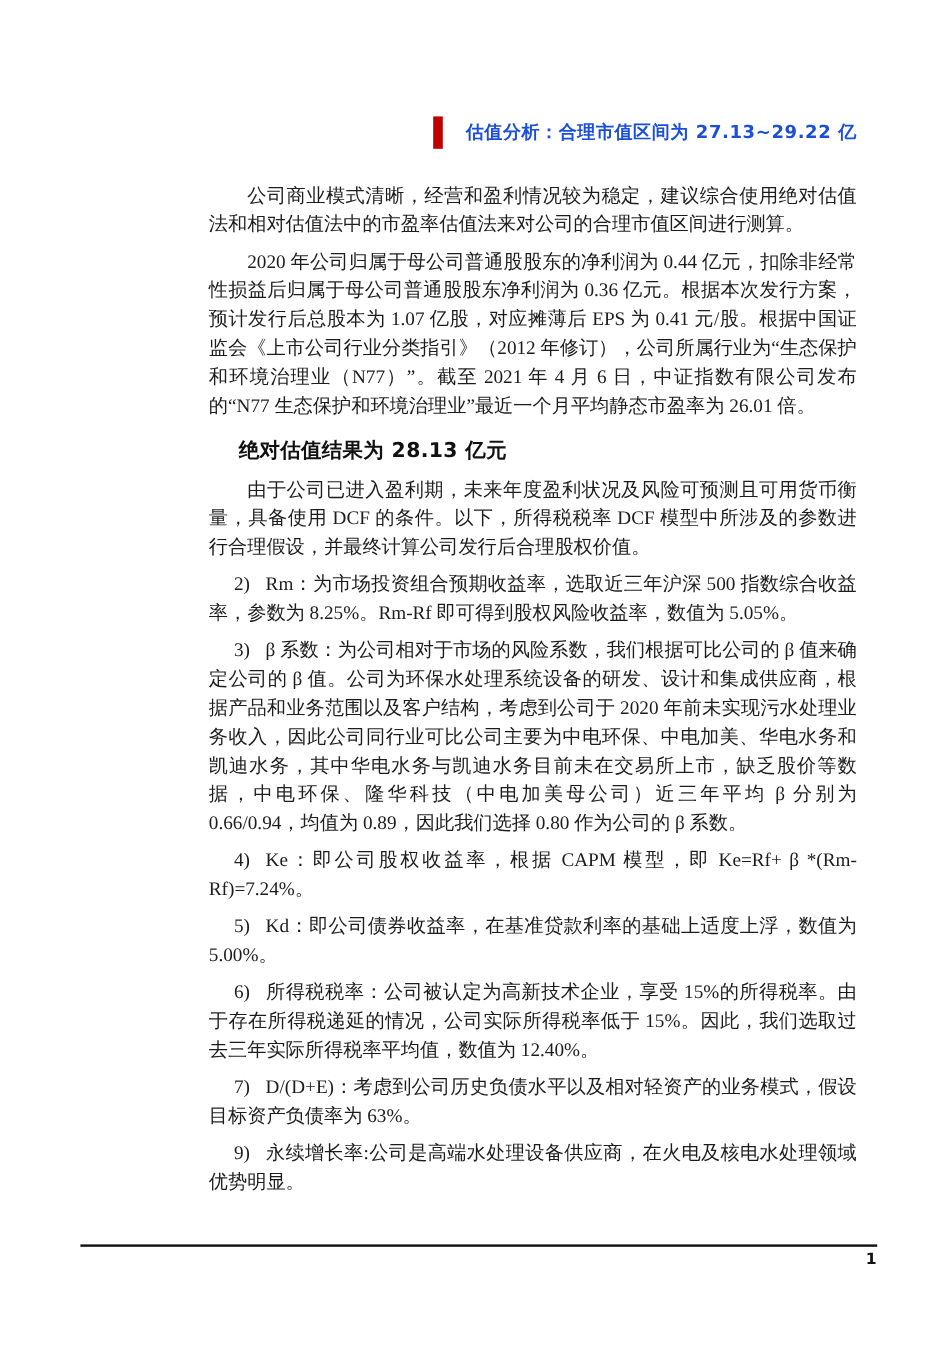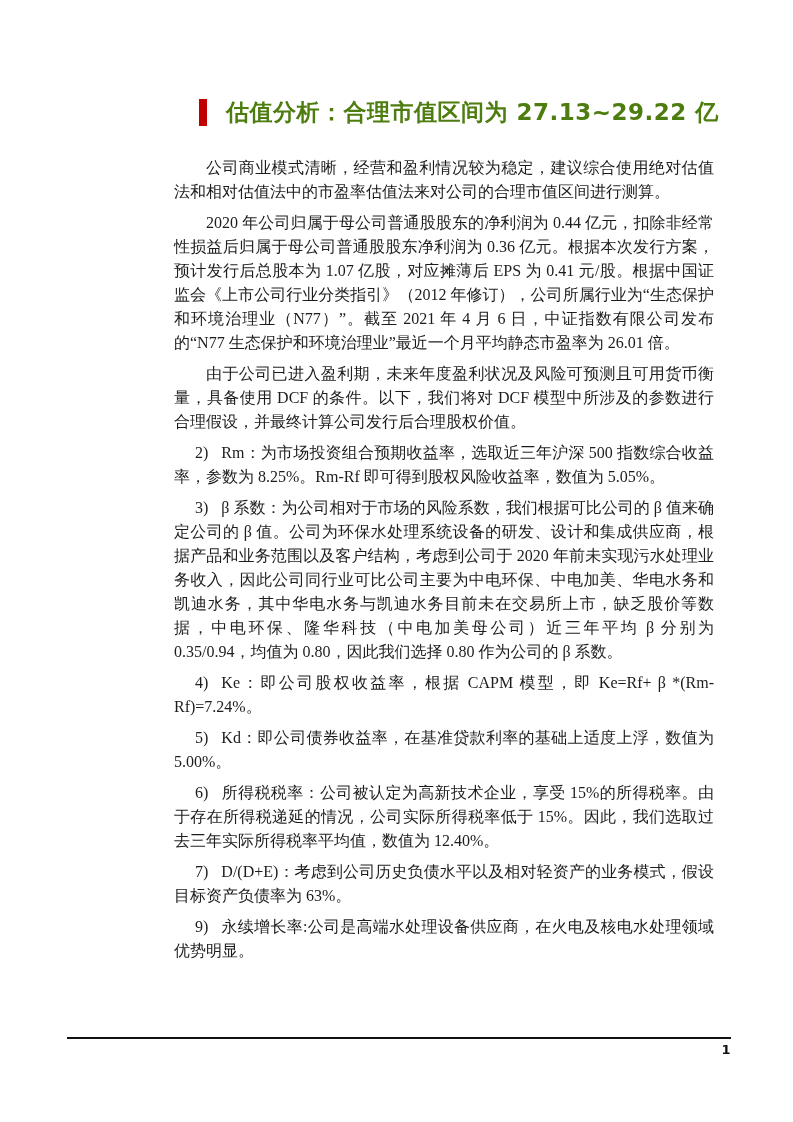--- a/index.html
+++ b/index.html
@@ -28,11 +28,12 @@
     display: flex;
     align-items: center;
     margin: 0 0 28px 25px;
-    font-size: 23px;
+    font-size: 15px;
     font-weight: 700;
-    color: #4d7c0f;
+    color: #1d4ed8;
     letter-spacing: 0.5px;
     white-space: nowrap;
+    justify-content: flex-end;
   }
   .title-bar {
     width: 8px;

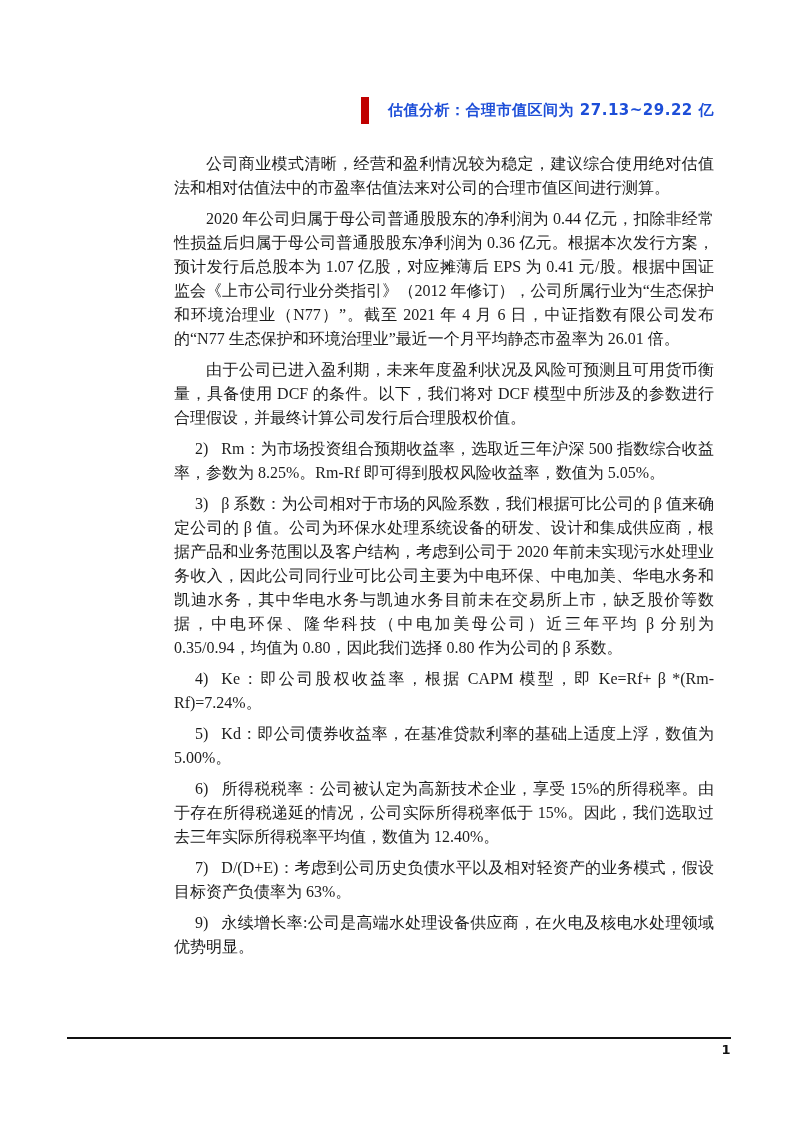--- a/index.html
+++ b/index.html
@@ -101,6 +101,7 @@
 
     <p class="body-par">2020 年公司归属于母公司普通股股东的净利润为 0.44 亿元，扣除非经常性损益后归属于母公司普通股股东净利润为 0.36 亿元。根据本次发行方案，预计发行后总股本为 1.07 亿股，对应摊薄后 EPS 为 0.41 元/股。根据中国证监会《上市公司行业分类指引》（2012 年修订），公司所属行业为“生态保护和环境治理业（N77）”。截至 2021 年 4 月 6 日，中证指数有限公司发布的“N77 生态保护和环境治理业”最近一个月平均静态市盈率为 26.01 倍。</p>
 
+    <div class="section-heading">绝对估值结果为 28.13 亿元</div>
 
     <p class="body-par">由于公司已进入盈利期，未来年度盈利状况及风险可预测且可用货币衡量，具备使用 DCF 的条件。以下，我们将对 DCF 模型中所涉及的参数进行合理假设，并最终计算公司发行后合理股权价值。</p>
 

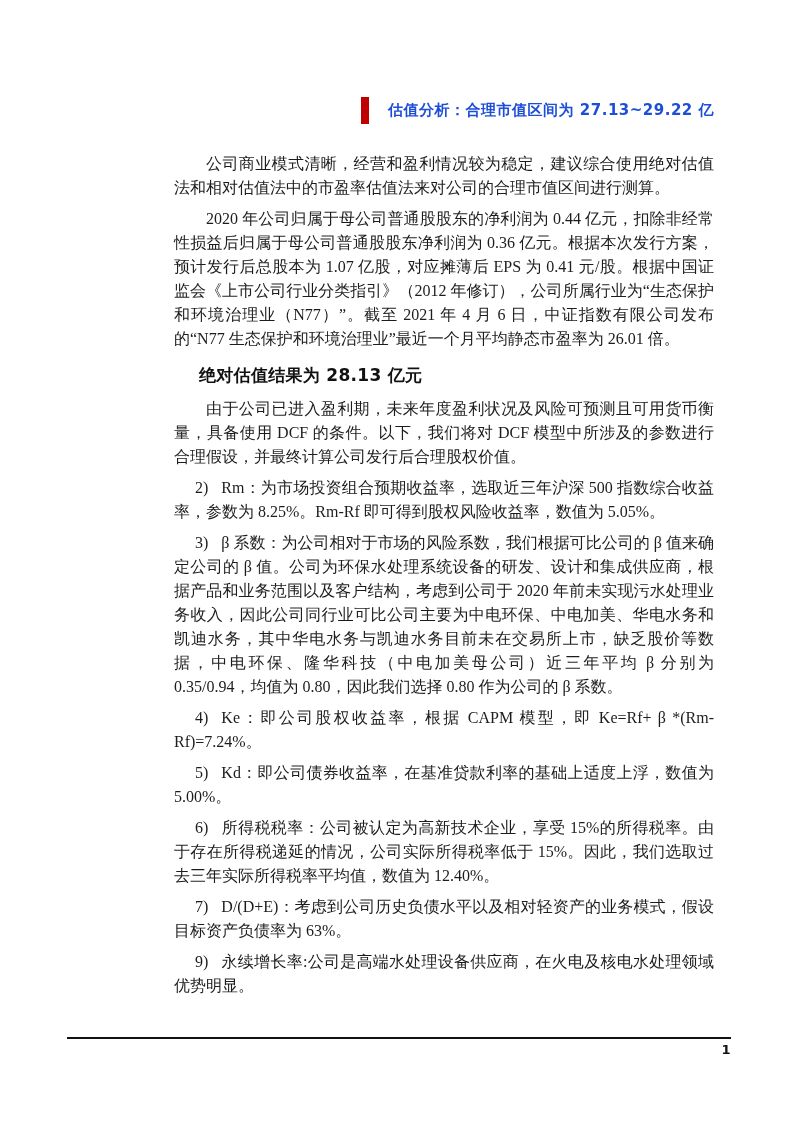--- a/index.html
+++ b/index.html
@@ -103,7 +103,7 @@
 
     <div class="section-heading">绝对估值结果为 28.13 亿元</div>
 
-    <p class="body-par">由于公司已进入盈利期，未来年度盈利状况及风险可预测且可用货币衡量，具备使用 DCF 的条件。以下，我们将对 DCF 模型中所涉及的参数进行合理假设，并最终计算公司发行后合理股权价值。</p>
+    <p class="body-par">由于公司已进入盈利期，未来年度盈利状况及风险可预测且可用货币衡量，具备使用 DCF 的条件。以下，所得税税率 DCF 模型中所涉及的参数进行合理假设，并最终计算公司发行后合理股权价值。</p>
 
 
     <p class="body-par item"><span class="num">2)</span><span>Rm：为市场投资组合预期收益率，选取近三年沪深 500 指数综合收益率，参数为 8.25%。Rm-Rf 即可得到股权风险收益率，数值为 5.05%。</span></p>

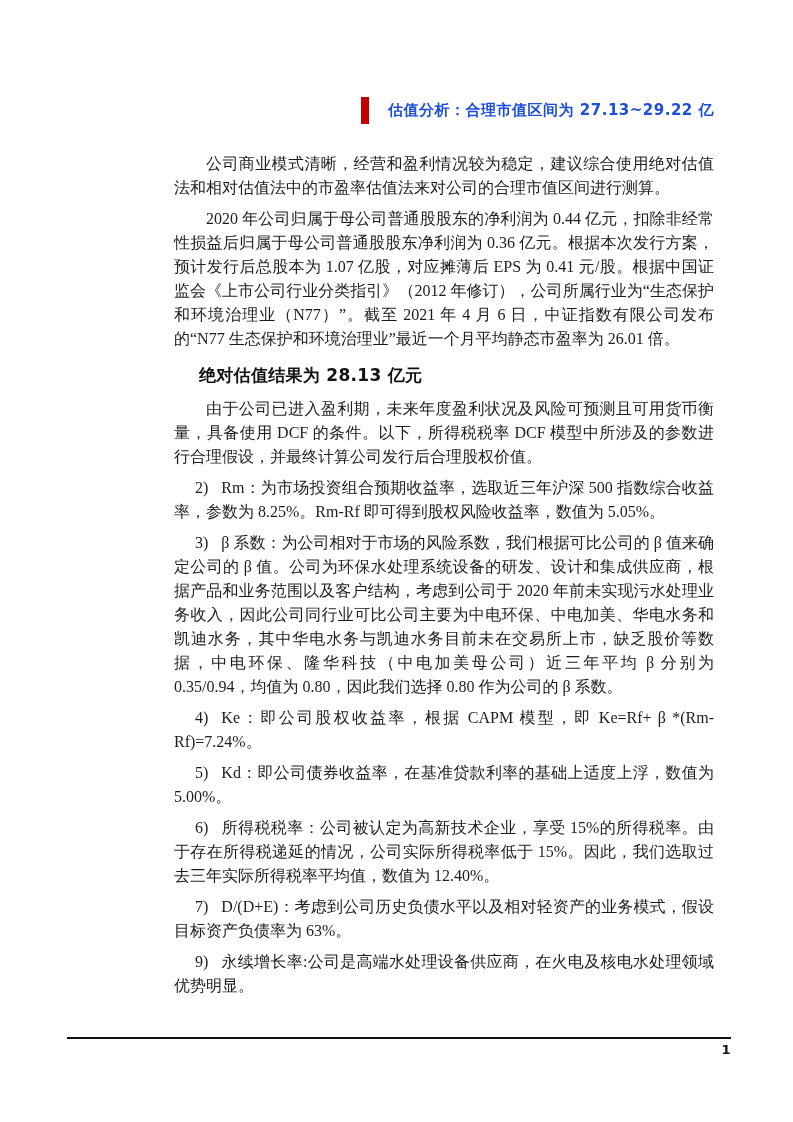--- a/index.html
+++ b/index.html
@@ -108,7 +108,7 @@
 
     <p class="body-par item"><span class="num">2)</span><span>Rm：为市场投资组合预期收益率，选取近三年沪深 500 指数综合收益率，参数为 8.25%。Rm-Rf 即可得到股权风险收益率，数值为 5.05%。</span></p>
 
-    <p class="body-par item"><span class="num">3)</span><span>β 系数：为公司相对于市场的风险系数，我们根据可比公司的 β 值来确定公司的 β 值。公司为环保水处理系统设备的研发、设计和集成供应商，根据产品和业务范围以及客户结构，考虑到公司于 2020 年前未实现污水处理业务收入，因此公司同行业可比公司主要为中电环保、中电加美、华电水务和凯迪水务，其中华电水务与凯迪水务目前未在交易所上市，缺乏股价等数据，中电环保、隆华科技（中电加美母公司）近三年平均 β 分别为 0.35/0.94，均值为 0.80，因此我们选择 0.80 作为公司的 β 系数。</span></p>
+    <p class="body-par item"><span class="num">3)</span><span>β 系数：为公司相对于市场的风险系数，我们根据可比公司的 β 值来确定公司的 β 值。公司为环保水处理系统设备的研发、设计和集成供应商，根据产品和业务范围以及客户结构，考虑到公司于 2020 年前未实现污水处理业务收入，因此公司同行业可比公司主要为中电环保、中电加美、华电水务和凯迪水务，其中华电水务与凯迪水务目前未在交易所上市，缺乏股价等数据，中电环保、隆华科技（中电加美母公司）近三年平均 β 分别为 0.66/0.94，均值为 0.89，因此我们选择 0.80 作为公司的 β 系数。</span></p>
 
     <p class="body-par item"><span class="num">4)</span><span>Ke：即公司股权收益率，根据 CAPM 模型，即 Ke=Rf+ β *(Rm-Rf)=7.24%。</span></p>
 

